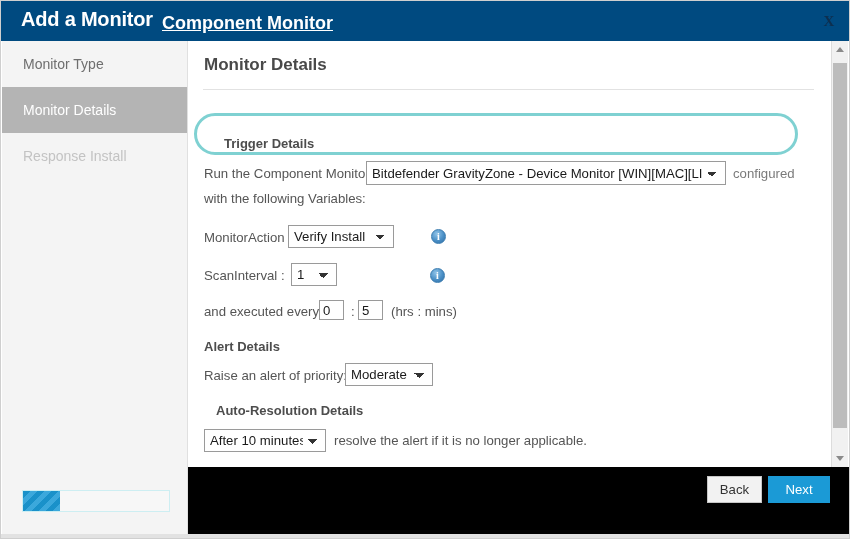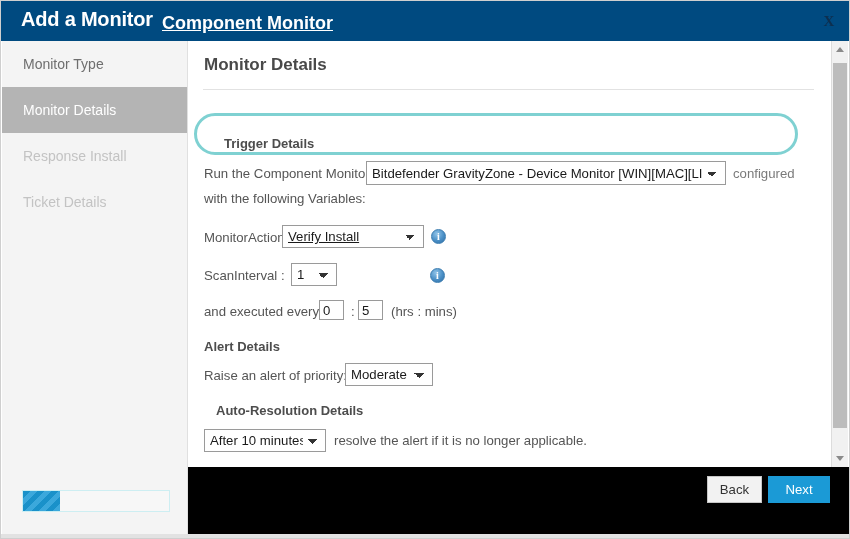--- a/index.html
+++ b/index.html
@@ -308,9 +308,6 @@
     <div class="side-item disabled">
       <span>Response Install</span>
     </div>
-    <div class="side-item disabled">
-      <span>Ticket Details</span>
-    </div>
 
     <div class="progress-wrap">
       <div class="progress-fill" id="progress-fill" style="width: 25%;"></div>

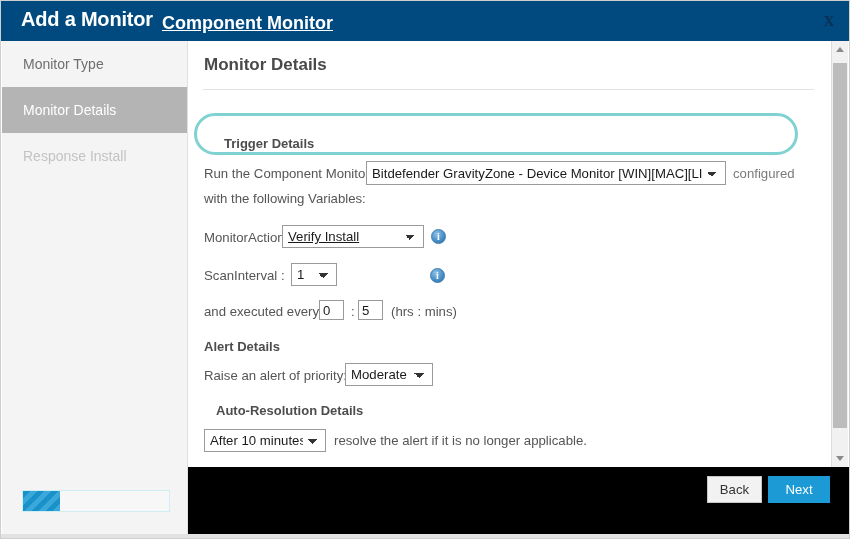--- a/index.html
+++ b/index.html
@@ -334,7 +334,7 @@
     <div class="txt" style="left:16px; top:150px;">with the following Variables:</div>
 
     <div class="txt" style="left:16px; top:189px;">MonitorAction :</div>
-    <select class="ctl" style="left:94px; top:184px; width:142px; height:23px;text-decoration:underline;">
+    <select class="ctl" style="left:100px; top:184px; width:106px; height:23px;">
       <option>Verify Install</option>
     </select>
     <div class="info-icon" style="left:243px; top:188px;">i</div>

